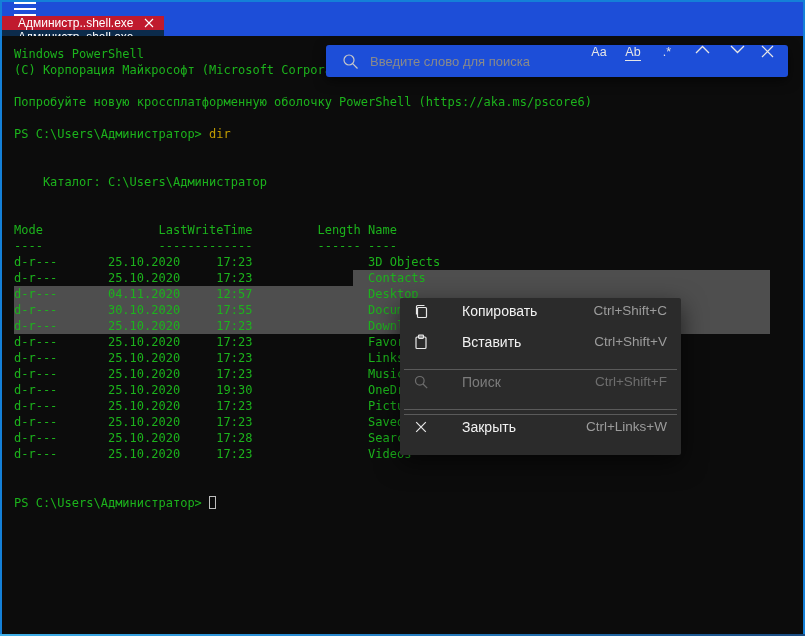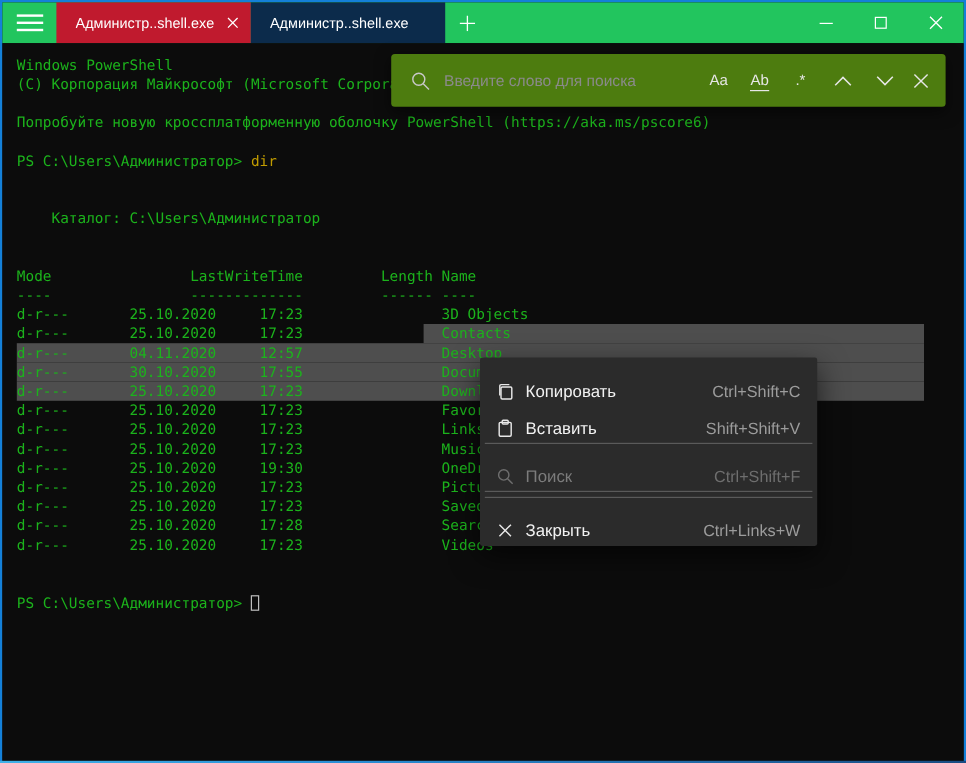--- a/index.html
+++ b/index.html
@@ -19,7 +19,7 @@
   
   .titlebar {
     position:absolute; left:0; right:0; top:0; height:34px;
-    background:#22c55e; display:flex; align-items:stretch;
+    background:#1d4ed8; display:flex; align-items:stretch;flex-direction:column;
   }
   .hamburger {
     width:45px; display:flex; flex-direction:column; justify-content:center;

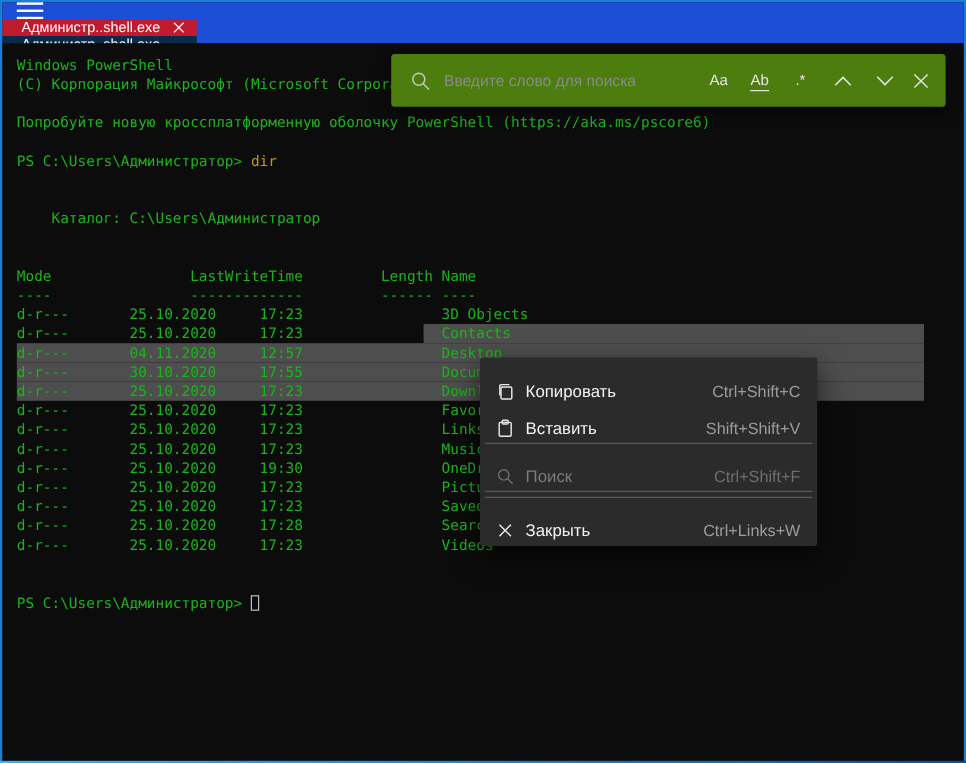--- a/index.html
+++ b/index.html
@@ -66,10 +66,10 @@
 
   
   .search-panel {
-    position:absolute; left:324px; top:43px; width:462px; height:44px;
-    background:#4d7c0f; border-radius:3px;
+    position:absolute; left:324px; top:43px; width:462px; height:32px;
+    background:#1d4ed8; border-radius:3px;
     box-shadow:0 4px 12px rgba(0,0,0,.55);
-    display:flex; align-items:center; padding:0 14px 0 16px; z-index:5;
+    display:flex; padding:0 14px 0 16px; z-index:5;
   }
   .search-panel .mag { display:flex; align-items:center; }
   .search-input {

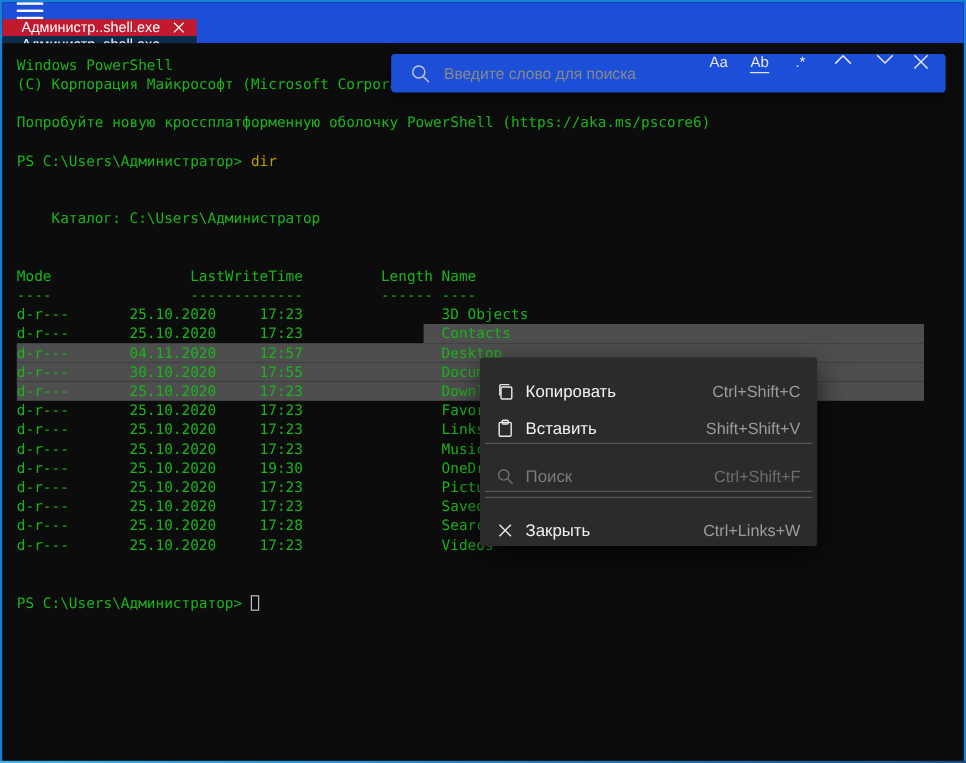--- a/index.html
+++ b/index.html
@@ -93,8 +93,8 @@
     box-shadow:0 8px 24px rgba(0,0,0,.6); z-index:10;
   }
   .menu-item {
-    height:31px; display:flex; align-items:flex-end; padding:0 14px 0 13px;
-    font-size:14px; color:#F2F2F2; cursor:pointer;
+    height:31px; display:flex; align-items:flex-start; padding:0 14px 0 13px;
+    font-size:14px; color:#F2F2F2; cursor:pointer;gap:24px;
   }
   .menu-item .mi-icon { width:16px; height:16px; color:#E8E8E8; flex:none; display:flex; align-items:center; }
   .menu-item .mi-label { margin-left:9px; }

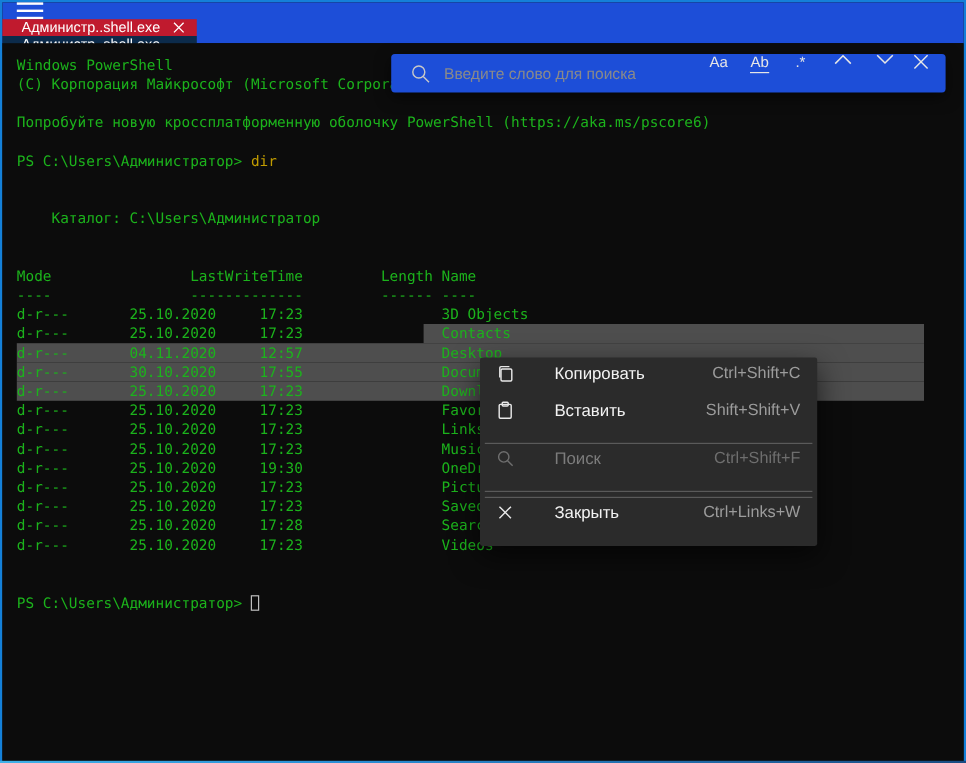--- a/index.html
+++ b/index.html
@@ -201,7 +201,7 @@
           </svg>
         </span>
         <span class="mi-label">Вставить</span>
-        <span class="mi-shortcut">Shift+Shift+V</span>
+        <span class="mi-shortcut">Ctrl+Shift+V</span>
       </div>
       <div class="menu-sep"></div>
       <div class="menu-item disabled">

